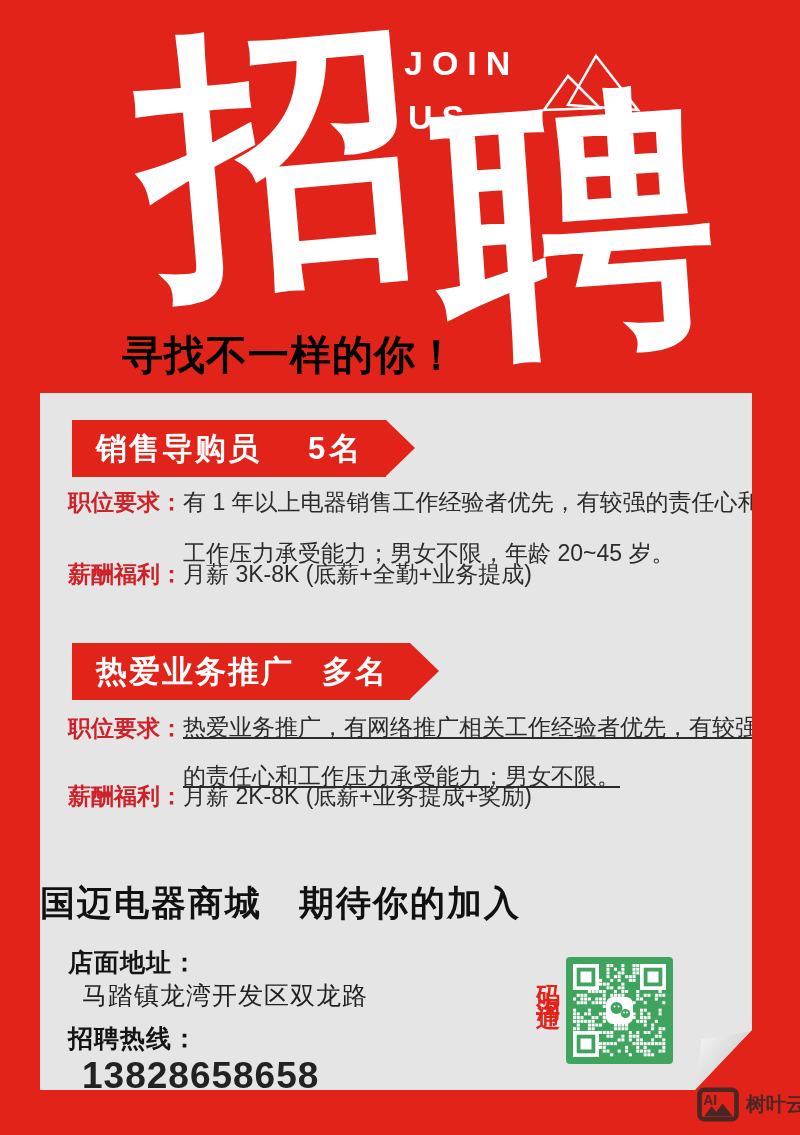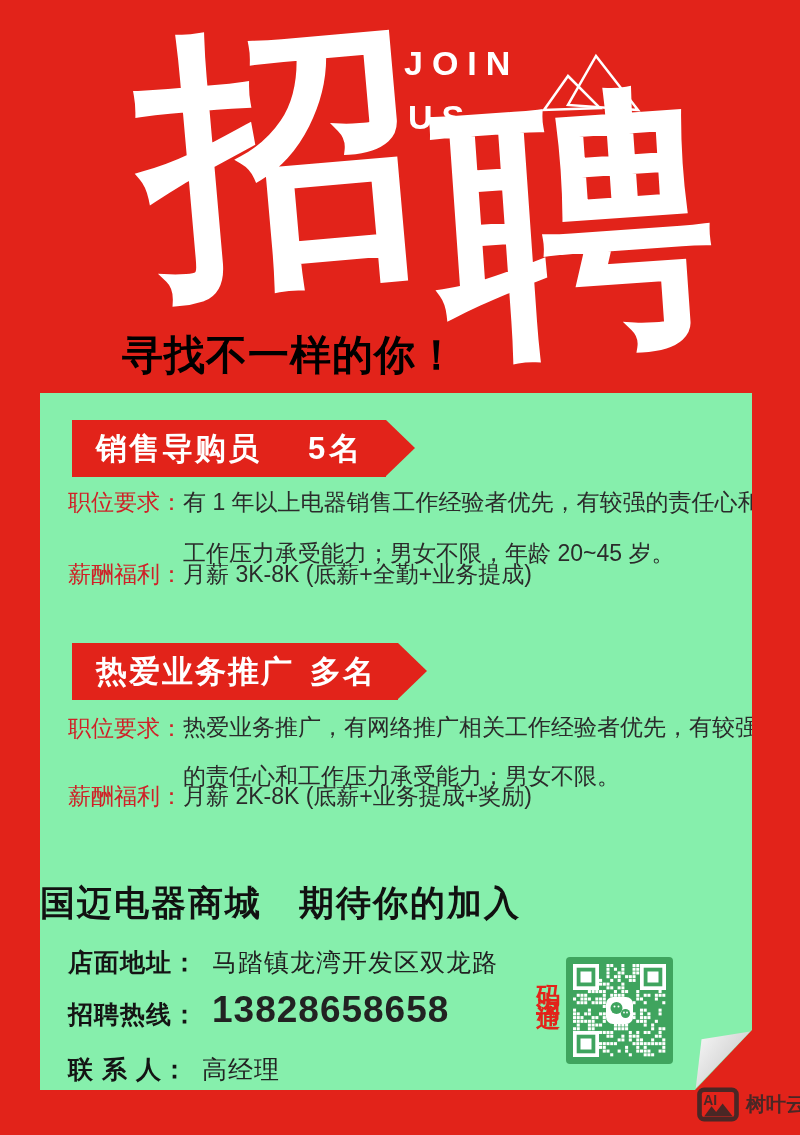--- a/index.html
+++ b/index.html
@@ -20,7 +20,7 @@
     color:#000000;letter-spacing:1px;white-space:nowrap;}
 
   
-  .card{position:absolute;left:40px;top:393px;width:712px;height:697px;background:#86efac;
+  .card{position:absolute;left:40px;top:393px;width:712px;height:697px;background:#e5e5e5;
     clip-path:polygon(0 0,100% 0,100% 637px,655px 100%,0 100%);}
   .fold{position:absolute;right:0;bottom:0;width:58px;height:61px;
     background:linear-gradient(125deg,#f4f4f4 10%,#c4c4c4 90%);

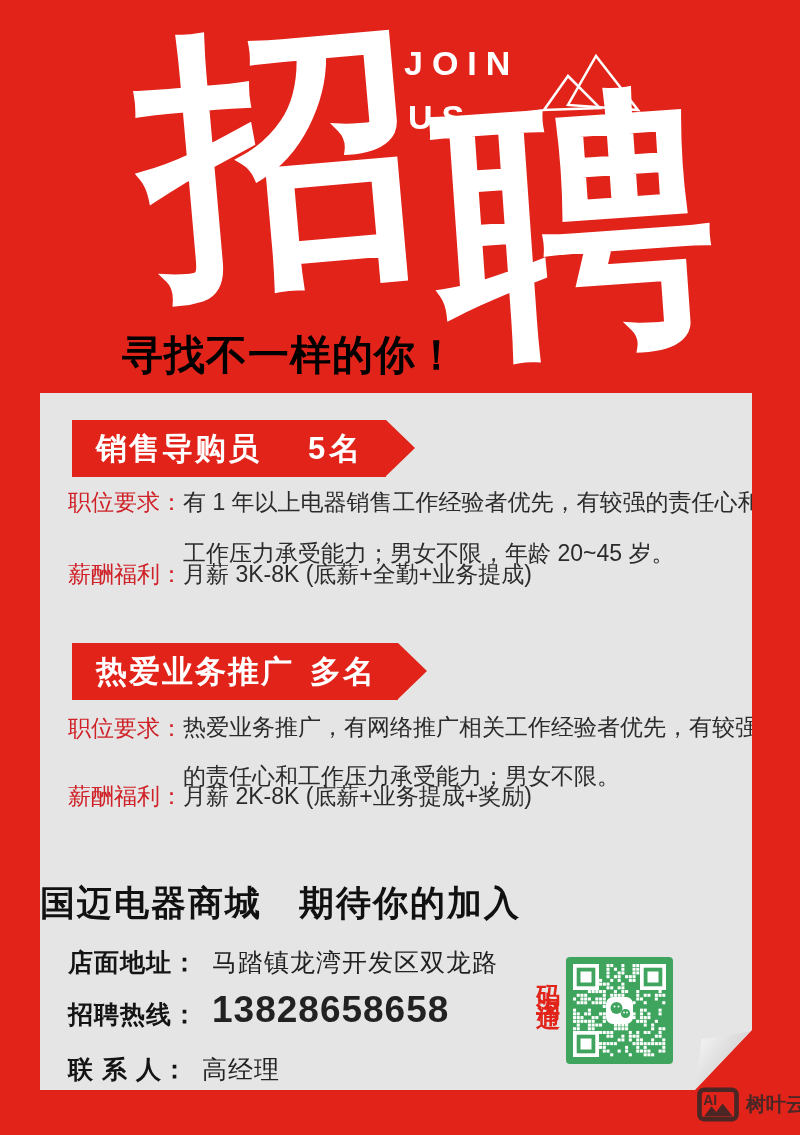--- a/index.html
+++ b/index.html
@@ -38,7 +38,7 @@
   .banner.b2 .count{margin-left:16px;}
 
   .row{position:absolute;left:28px;display:flex;align-items:flex-start;}
-  .lbl{color:#cf2127;font-weight:400;font-size:23px;flex:0 0 114px;white-space:nowrap;}
+  .lbl{color:#cf2127;font-weight:700;font-size:23px;flex:0 0 114px;white-space:nowrap;}
   .req .lbl,.sal .lbl{line-height:51px;}
   .req .txt{width:556px;font-size:23px;color:#2b2b2b;line-height:51px;}
   .req .txt .line{display:block;white-space:nowrap;}

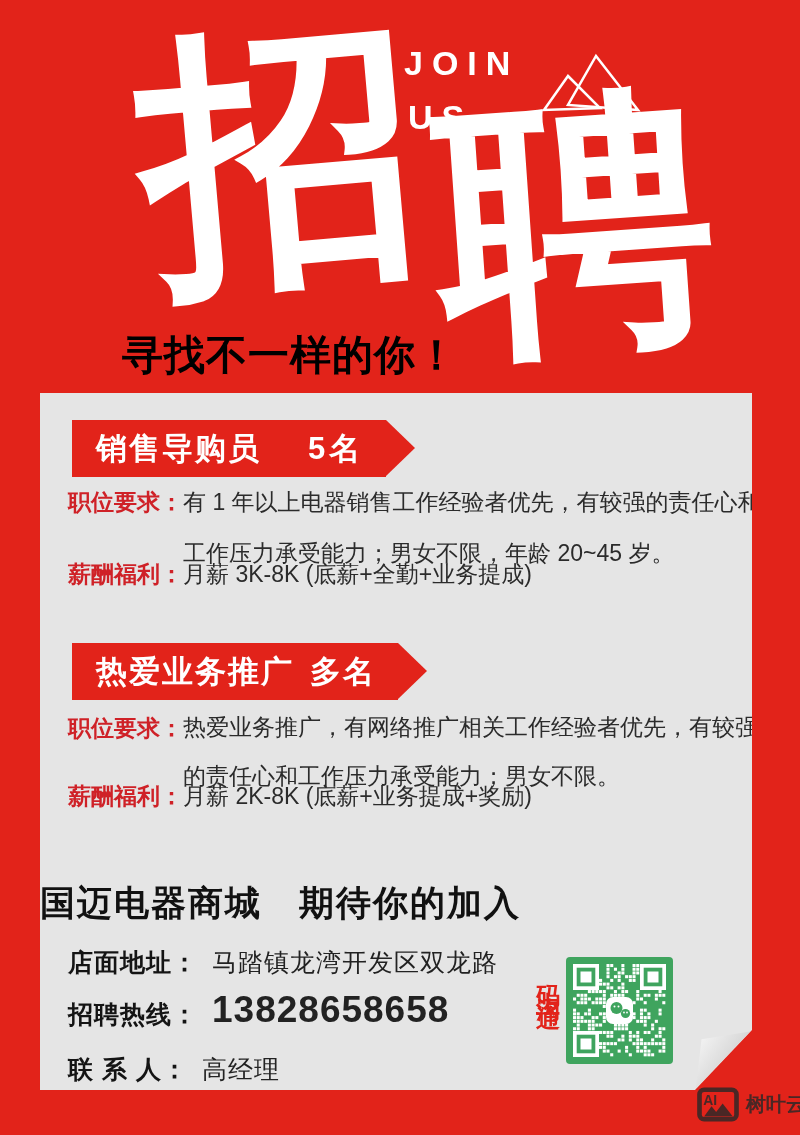--- a/index.html
+++ b/index.html
@@ -35,7 +35,7 @@
   .banner.b1{top:27px;}
   .banner.b2{top:250px;}
   .banner.b1 .count{margin-left:47px;letter-spacing:4px;}
-  .banner.b2 .count{margin-left:16px;}
+  .banner.b2 .count{margin-left:28px;}
 
   .row{position:absolute;left:28px;display:flex;align-items:flex-start;}
   .lbl{color:#cf2127;font-weight:700;font-size:23px;flex:0 0 114px;white-space:nowrap;}

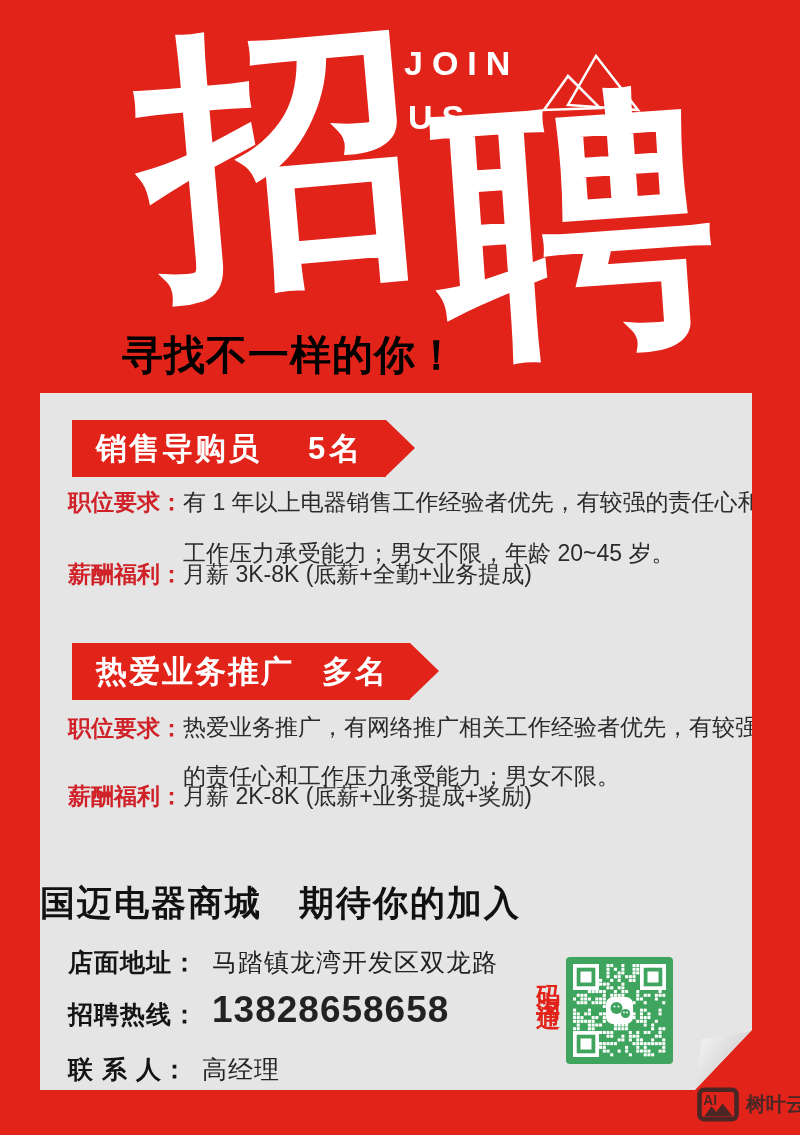--- a/index.html
+++ b/index.html
@@ -42,7 +42,7 @@
   .req .lbl,.sal .lbl{line-height:51px;}
   .req .txt{width:556px;font-size:23px;color:#2b2b2b;line-height:51px;}
   .req .txt .line{display:block;white-space:nowrap;}
-  .row.r2 .txt{line-height:49px;}
+  .row.r2 .txt{line-height:49px;text-decoration:underline;}
   .sal .txt{font-size:23px;color:#2b2b2b;line-height:51px;white-space:nowrap;}
   .row.r1{top:84px;}
   .row.s1{top:156px;}

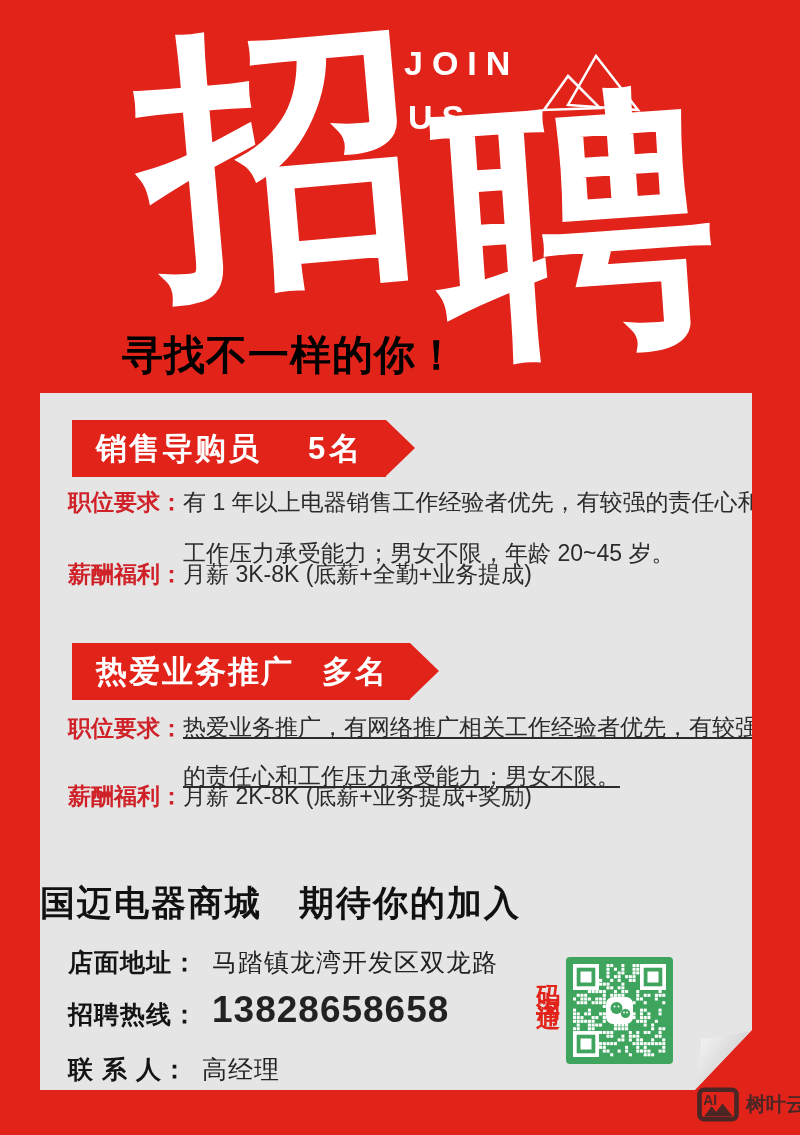--- a/index.html
+++ b/index.html
@@ -53,7 +53,7 @@
     font-size:35px;font-weight:900;color:#111;letter-spacing:2px;white-space:nowrap;}
 
   .contact{position:absolute;left:28px;top:553px;}
-  .crow{display:flex;align-items:flex-end;}
+  .crow{display:flex;align-items:flex-start;flex-direction:column;}
   .crow.addr{margin-bottom:10px;}
   .crow.tel{margin-bottom:22px;}
   .clbl{font-weight:800;color:#141414;font-size:25px;white-space:pre;letter-spacing:1px;}

